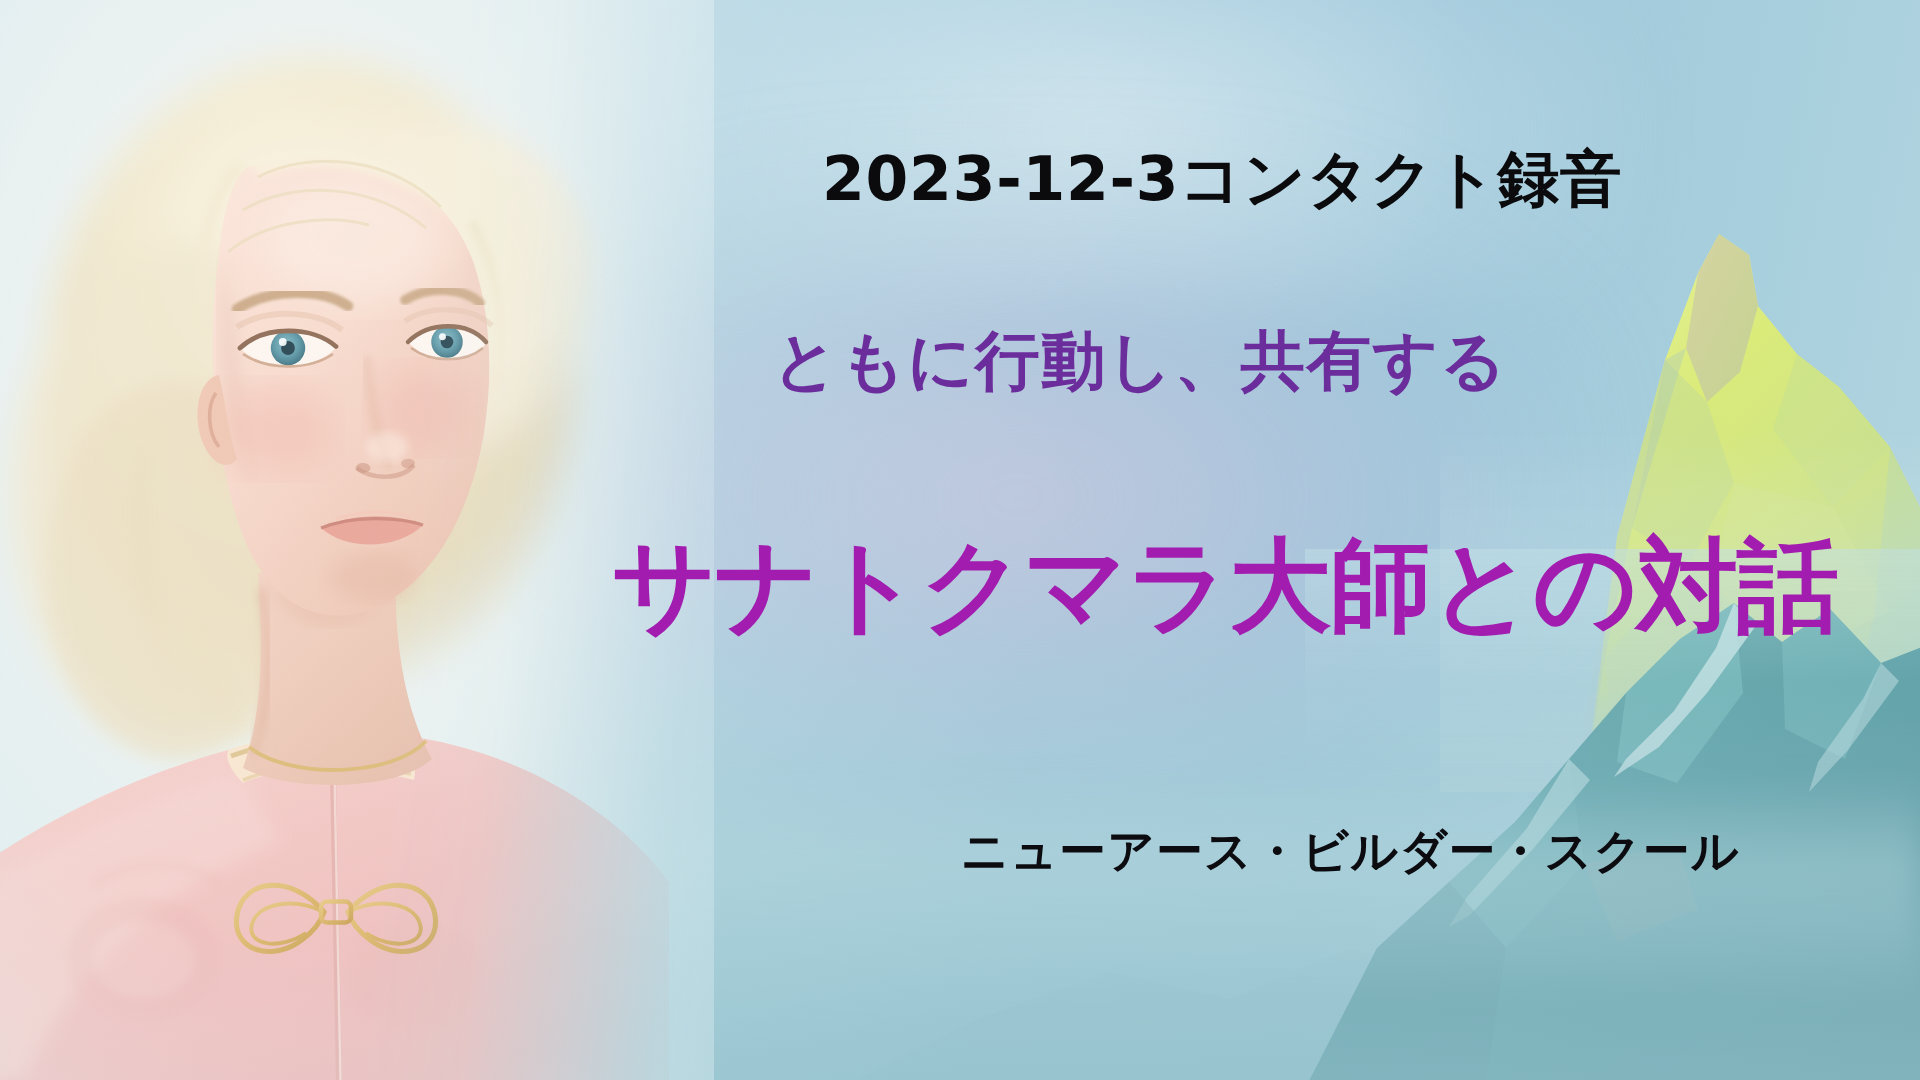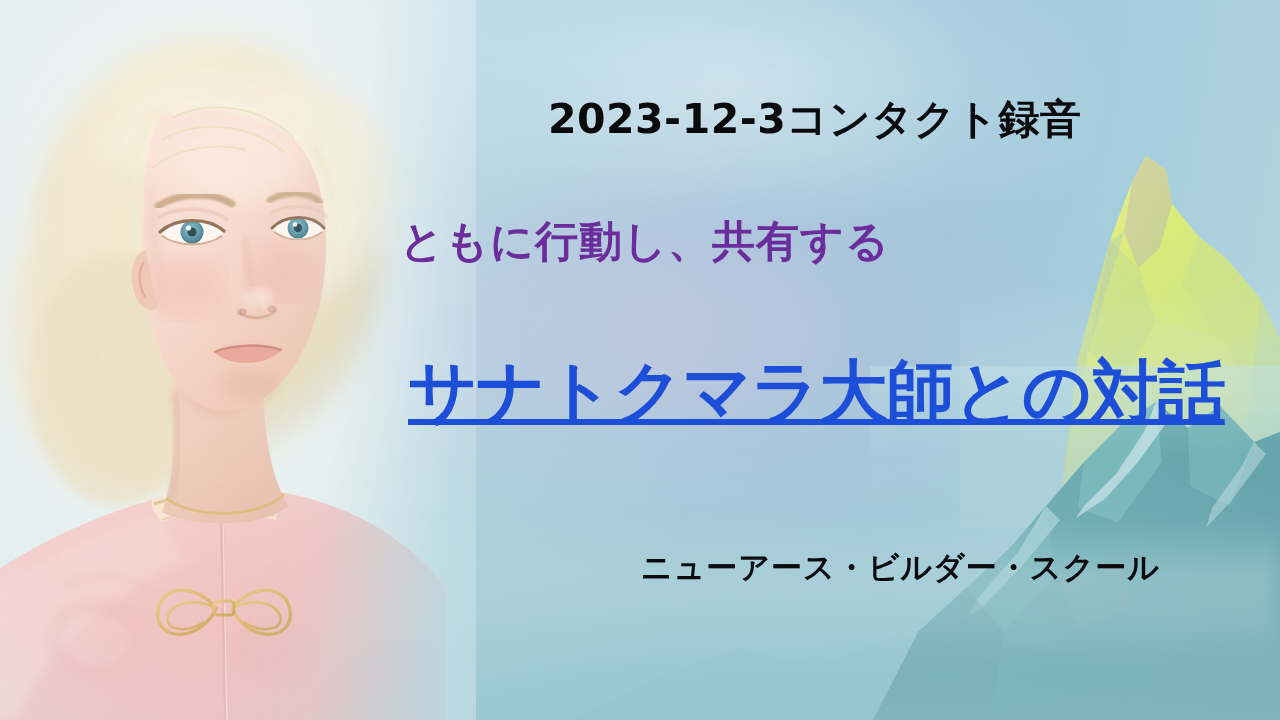--- a/index.html
+++ b/index.html
@@ -185,7 +185,7 @@
     left: 400px;
     top: 212px;
     width: 720px;
-    text-align: left;
+    text-align: center;
     color: #6b2d9c;
     font-size: 43px;
     font-weight: 700;

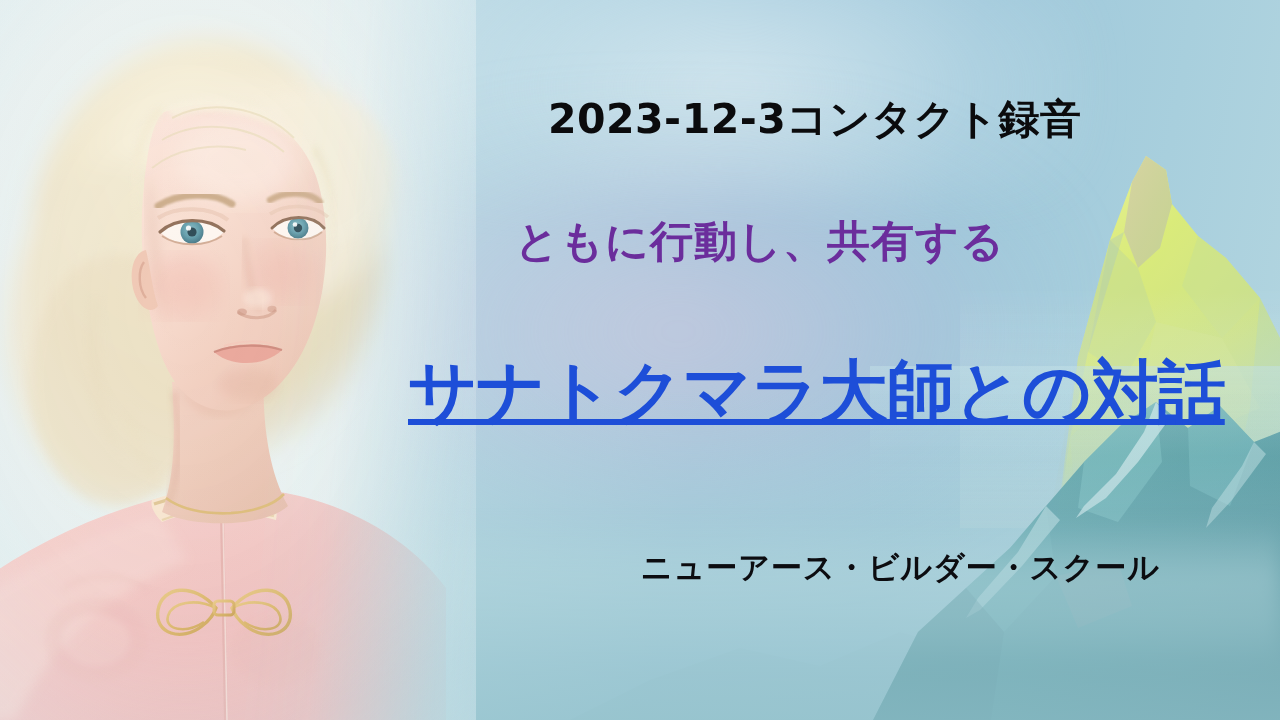--- a/index.html
+++ b/index.html
@@ -201,12 +201,11 @@
     top: 356px;
     font-size: 68px;
     font-weight: 700;
-    color: #1d4ed8;
+    color: #a21caf;
     line-height: 1.05;
     letter-spacing: -1px;
     white-space: nowrap;
     font-family: "DejaVu Sans", "Liberation Sans", sans-serif;
-    text-decoration: underline;
   }
 
   .org {

